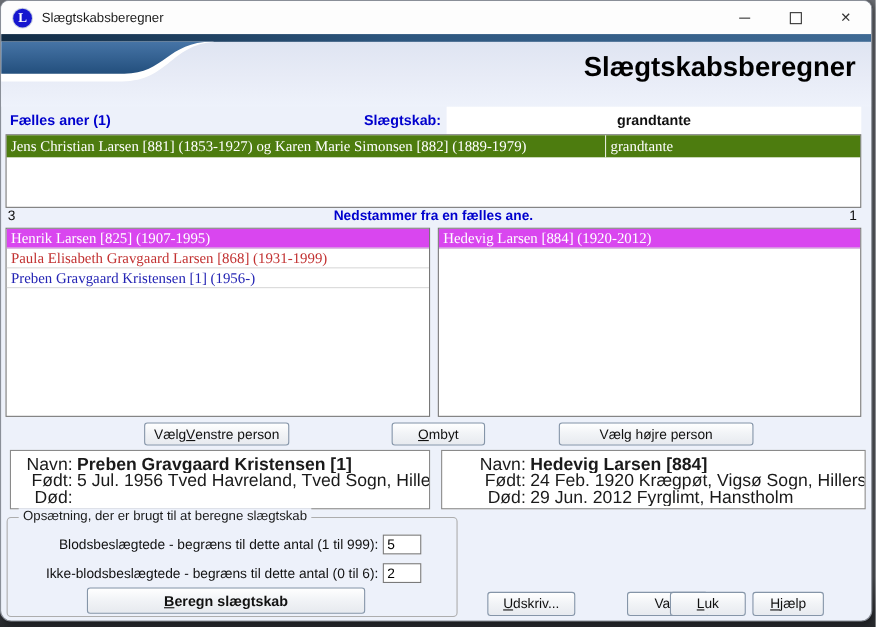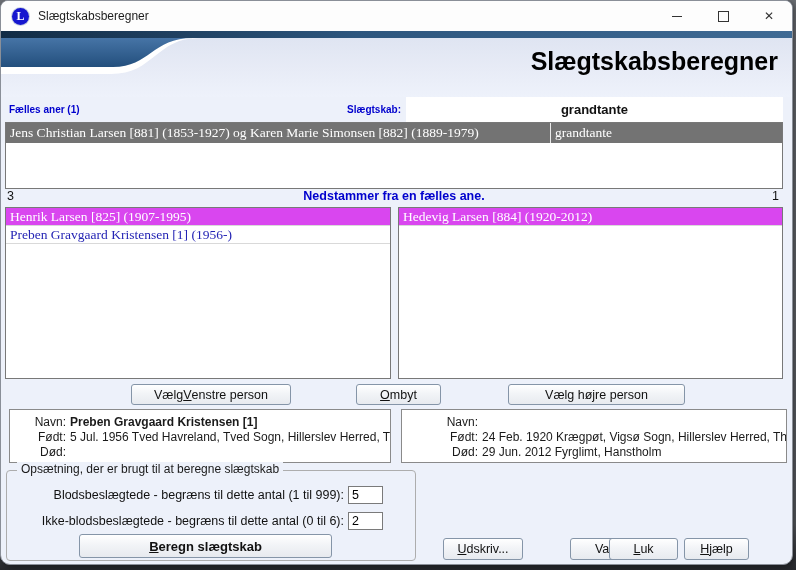--- a/index.html
+++ b/index.html
@@ -31,7 +31,7 @@
   .banner svg{position:absolute;left:0;top:0;}
   .banner h1{position:absolute;right:14px;top:16px;margin:0;font-size:25px;font-weight:bold;color:#000;letter-spacing:0;}
   
-  .blue-label{color:#0000cd;font-weight:bold;font-size:10px;}
+  .blue-label{color:#0000cd;font-weight:bold;font-size:13px;}
   .fa-label{position:absolute;left:8px;top:97px;height:24px;line-height:24px;}
   .rel-label{position:absolute;left:298px;top:97px;width:102px;height:24px;line-height:24px;text-align:right;}
   .rel-field{position:absolute;left:405px;top:96px;width:377px;height:25px;background:#fff;

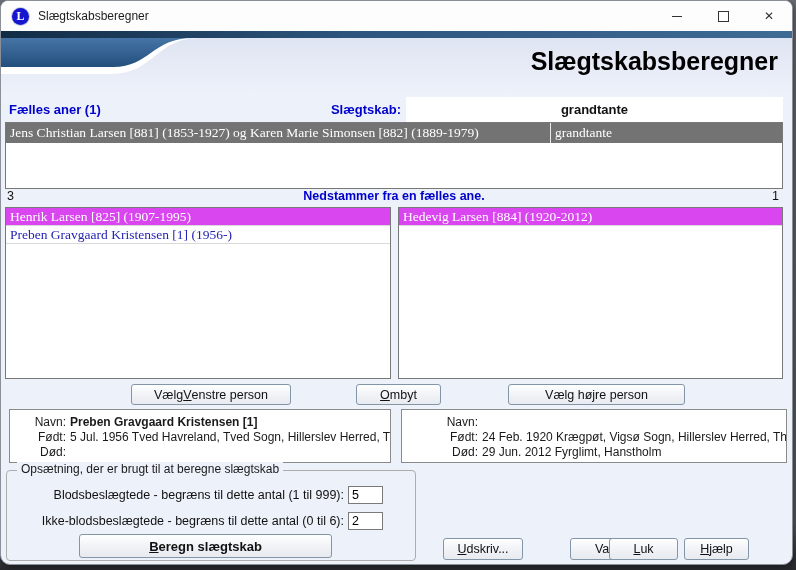--- a/index.html
+++ b/index.html
@@ -38,7 +38,7 @@
     display:flex;align-items:center;justify-content:center;font-size:13px;font-weight:600;color:#111;}
   
   .list1{position:absolute;left:4px;top:121px;width:776px;height:65px;background:#fff;border:1px solid #787878;}
-  .list1 .row{height:20px;display:flex;background:#737373;color:#fff;
+  .list1 .row{height:20px;display:flex;background:#4d7c0f;color:#fff;
     font-family:"Liberation Serif",serif;font-size:13.5px;line-height:20px;}
   .list1 .c-name{flex:1;padding-left:4px;overflow:hidden;white-space:nowrap;}
   .list1 .c-rel{width:227px;padding-left:4px;border-left:1px solid rgba(255,255,255,.85);overflow:hidden;white-space:nowrap;}

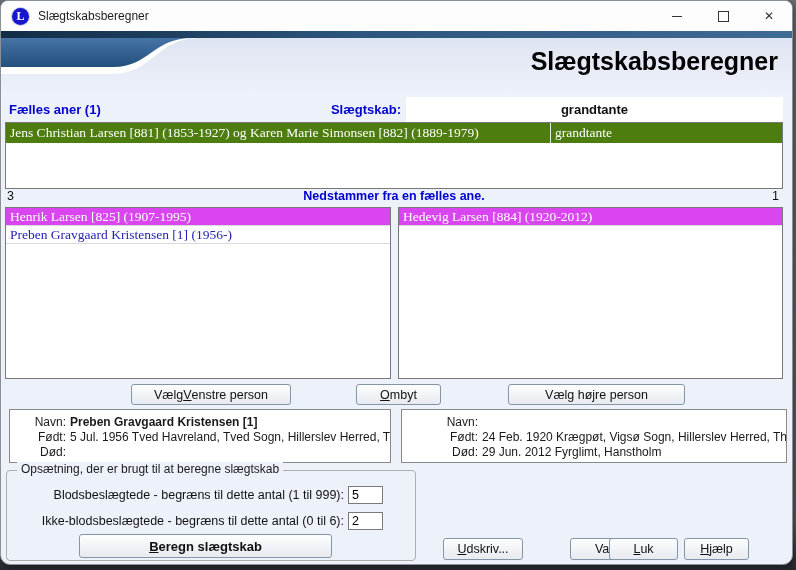--- a/index.html
+++ b/index.html
@@ -152,6 +152,7 @@
 
   <div class="plist left">
     <div class="row sel">Henrik Larsen [825] (1907-1995)</div>
+    <div class="row red">Paula Elisabeth Gravgaard Larsen [868] (1931-1999)</div>
     <div class="row blu">Preben Gravgaard Kristensen [1] (1956-)</div>
   </div>
 

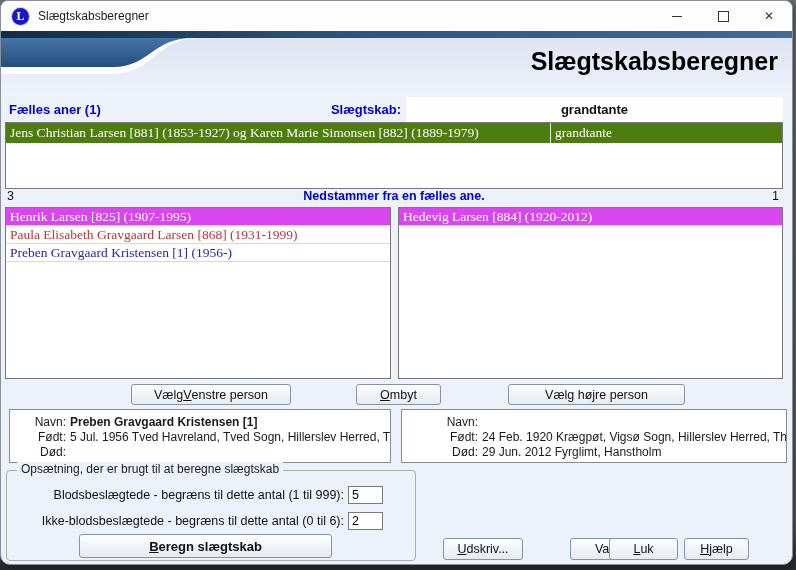--- a/index.html
+++ b/index.html
@@ -60,7 +60,7 @@
   .btn{position:absolute;height:21px;background:linear-gradient(180deg,#ffffff 0%,#f2f4f7 45%,#e7eaef 100%);
     border:1px solid #8595a8;border-radius:3px;font-size:12.5px;color:#111;
     display:flex;align-items:center;justify-content:center;box-sizing:border-box;font-family:"Liberation Sans",sans-serif;}
-  .btn-left{left:130px;top:383px;width:160px;}
+  .btn-left{left:130px;top:383px;width:132px;}
   .btn-swap{left:355px;top:383px;width:85px;}
   .btn-right{left:507px;top:383px;width:177px;}
   

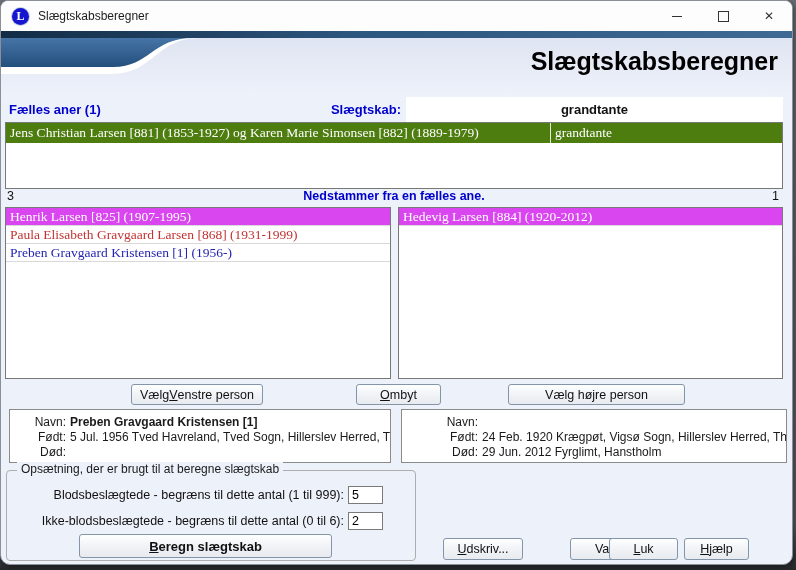--- a/index.html
+++ b/index.html
@@ -65,7 +65,7 @@
   .btn-right{left:507px;top:383px;width:177px;}
   
   .panel{position:absolute;top:408px;height:54px;background:#fff;border:1px solid #8a8a8a;
-    font-size:12px;color:#1a1a1a;padding-top:5px;box-sizing:border-box;overflow:hidden;}
+    font-size:16px;color:#1a1a1a;padding-top:5px;box-sizing:border-box;overflow:hidden;}
   .panel.pl{left:8px;width:382px;}
   .panel.pr{left:400px;width:386px;}
   .panel .prow{display:flex;line-height:15px;}

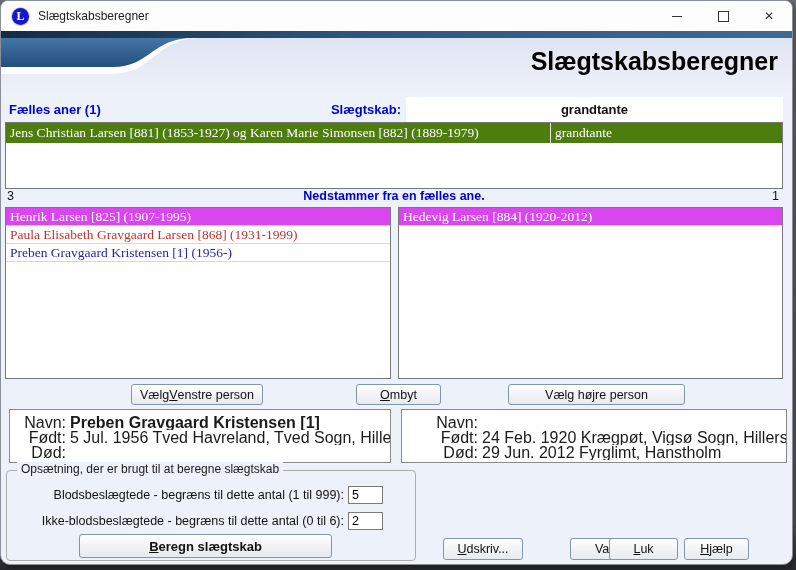--- a/index.html
+++ b/index.html
@@ -182,6 +182,7 @@
   <div class="panel pr">
     <div class="prow">
       <span class="plabel">Navn:</span>
+      <span class="pval b">Hedevig Larsen [884]</span>
     </div>
     <div class="prow">
       <span class="plabel">Født:</span>

